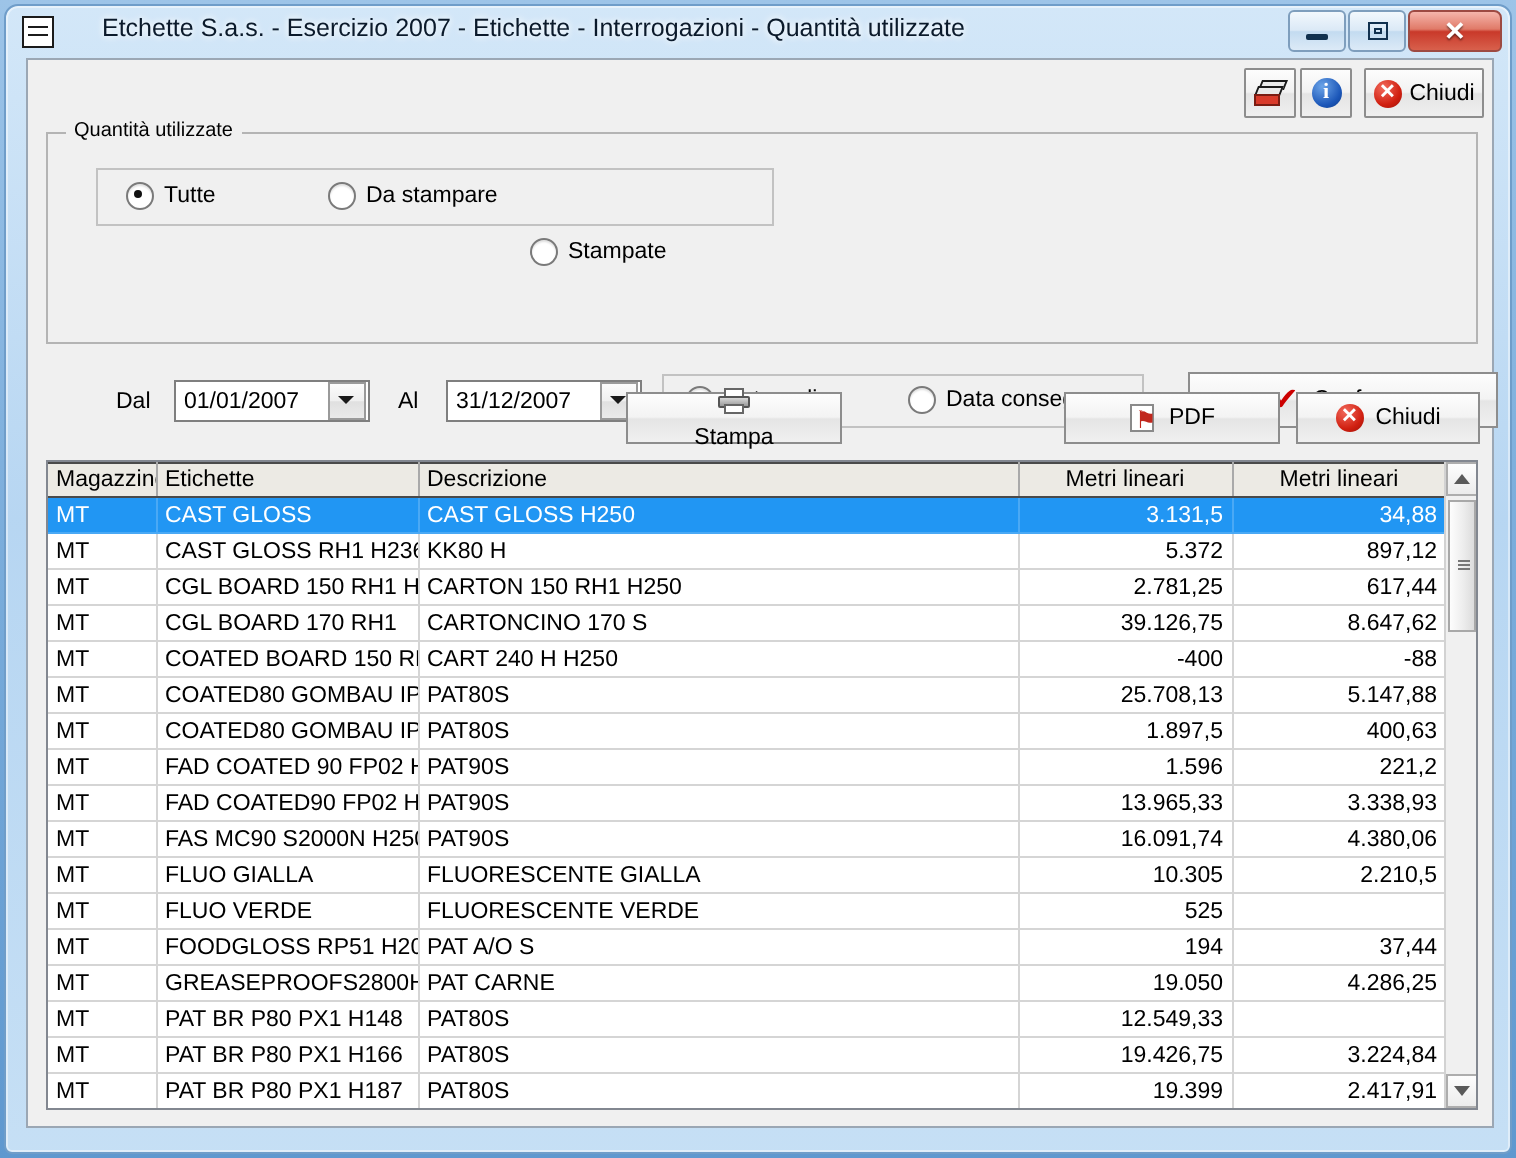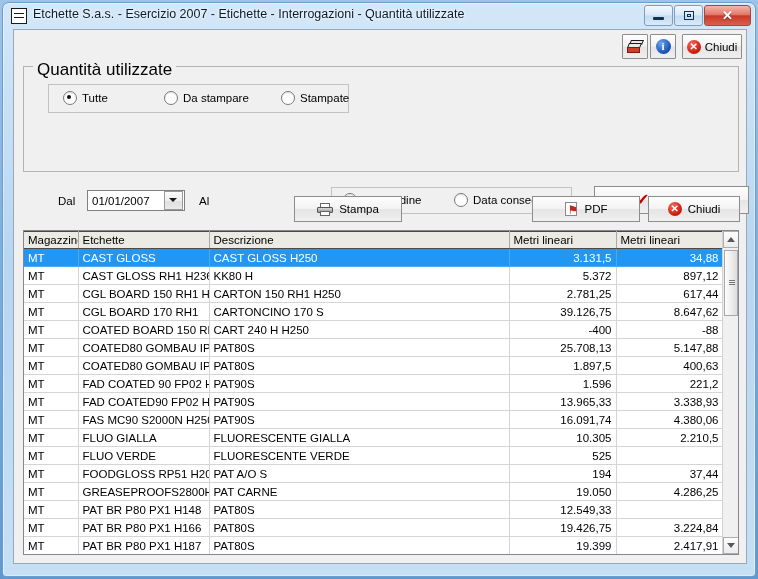--- a/index.html
+++ b/index.html
@@ -51,7 +51,7 @@
   .tb-icon::before { top: 3.6px; }
   .tb-icon::after  { top: 7.6px; }
   #tb-title {
-    position: absolute; left: 30px; top: 4px;
+    position: absolute; left: 48px; top: 4px;
     font-size: 12.5px; color: #0b1a2b;
     white-space: nowrap;
     text-shadow: 0 0 3px rgba(255,255,255,0.9), 0 0 5px rgba(255,255,255,0.8);

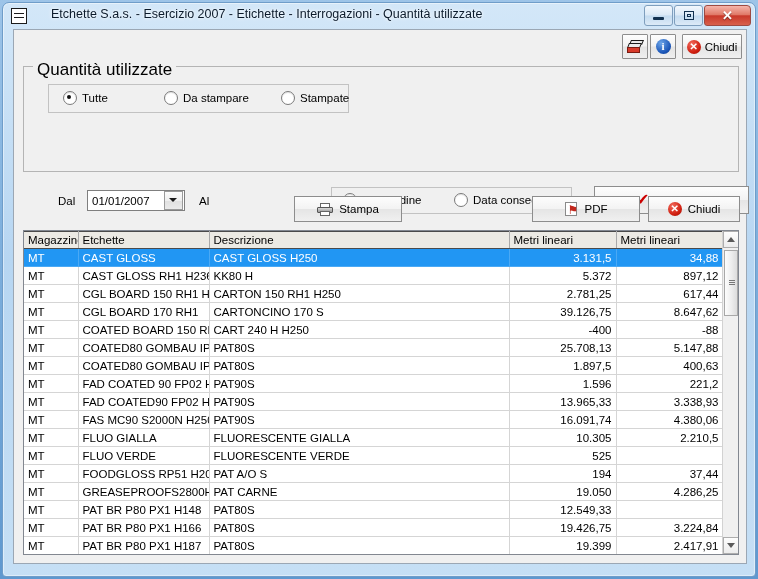--- a/index.html
+++ b/index.html
@@ -167,7 +167,7 @@
   #gb-legend {
     position: absolute; left: 9px; top: -7px;
     background: #f0f0f0; padding: 0 4px;
-    font-size: 17px; color: #000;
+    font-size: 10px; color: #000;
   }
 
   

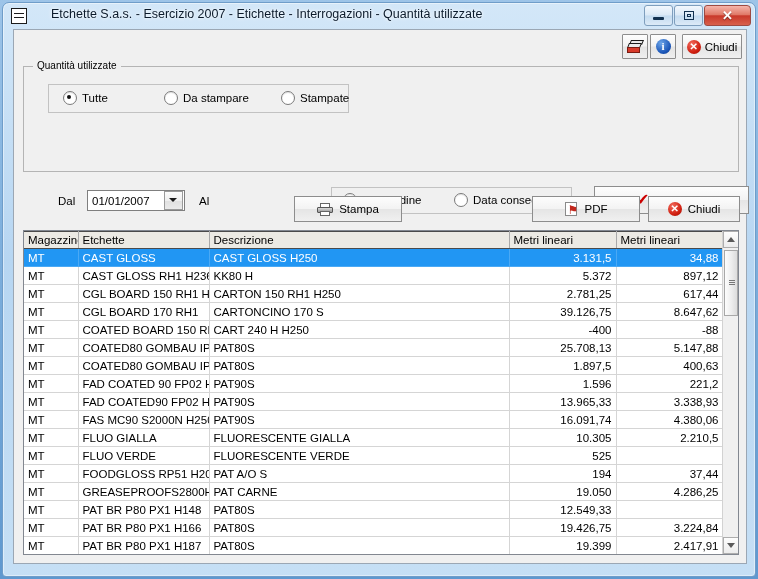--- a/index.html
+++ b/index.html
@@ -173,7 +173,7 @@
   
   #radiopanel {
     position: absolute; left: 24px; top: 17px;
-    width: 301px; height: 29px;
+    width: 339px; height: 29px;
     border: 1px solid #c2c2c2;
     box-sizing: border-box;
   }

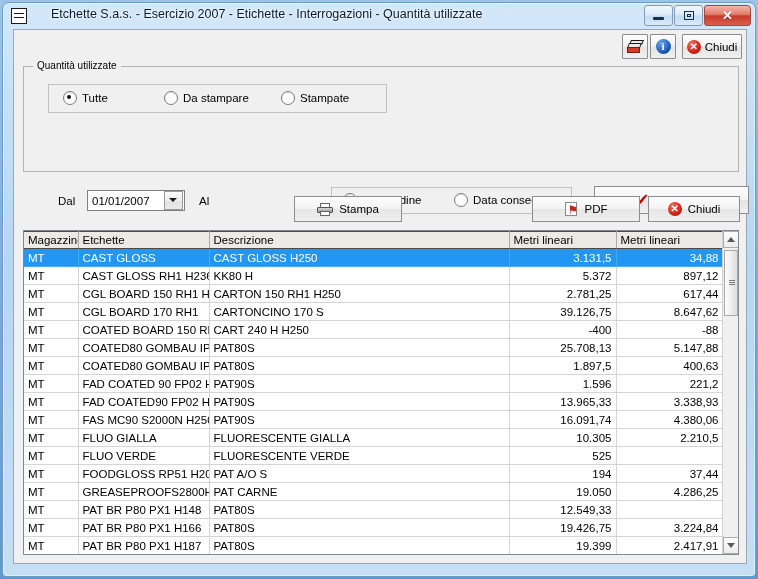--- a/index.html
+++ b/index.html
@@ -195,7 +195,7 @@
   }
   #r-tutte       { left: 14px; }
   #r-dastampare  { left: 115px; }
-  #r-stampate    { left: 232px; }
+  #r-stampate    { left: 216px; margin-top: 28px; }
 
   
   .lbl { position: absolute; font-size: 11.5px; color: #000; }

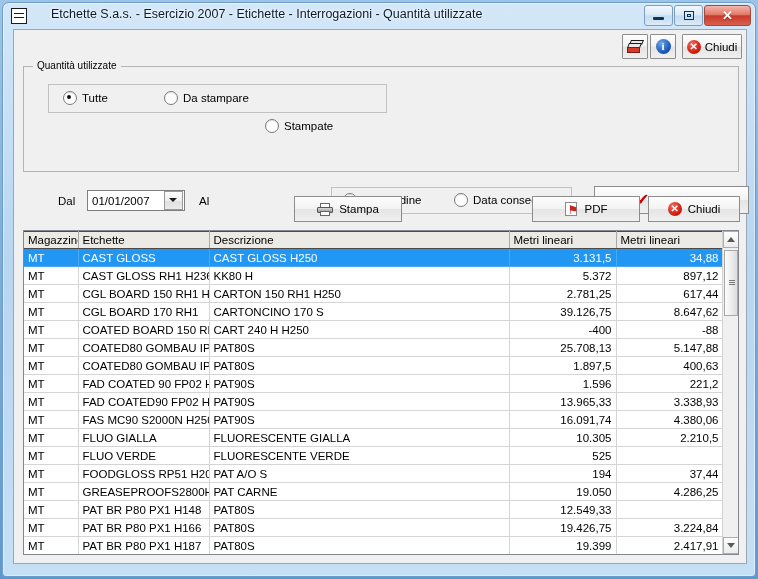--- a/index.html
+++ b/index.html
@@ -472,6 +472,10 @@
       </div>
 
       <div class="lbl" id="lbl-al">Al</div>
+      <div class="datebox" id="date-to">
+        <span class="dval">31/12/2007</span>
+        <span class="ddrop"></span>
+      </div>
 
       <div id="datetypepanel">
         <div class="radio" id="r-dataordine">

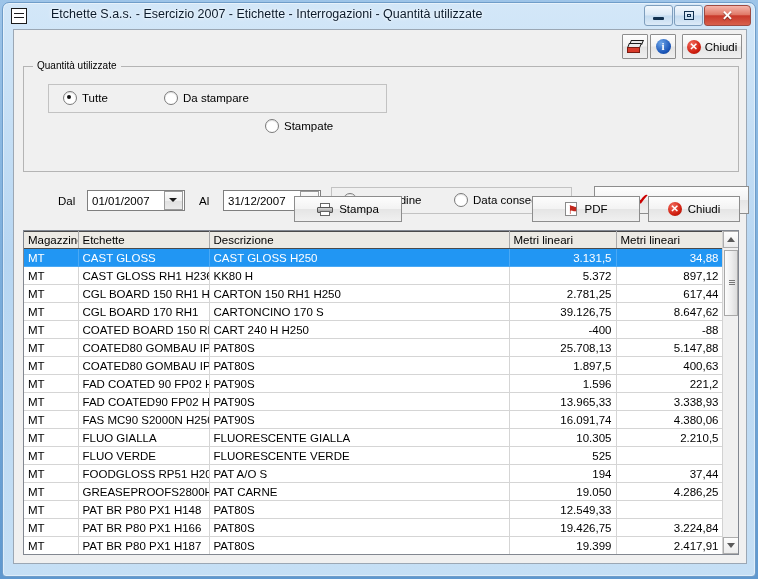--- a/index.html
+++ b/index.html
@@ -261,7 +261,7 @@
     display: flex; align-items: center; justify-content: center; gap: 6px;
     font-size: 11.5px; color: #000;
   }
-  #btn-stampa    { left: 280px; }
+  #btn-stampa    { left: 299px; flex-direction: column; }
   #btn-anteprima { left: 410px; }
   #btn-pdf       { left: 518px; }
   #btn-chiudi    { left: 634px; width: 92px; }

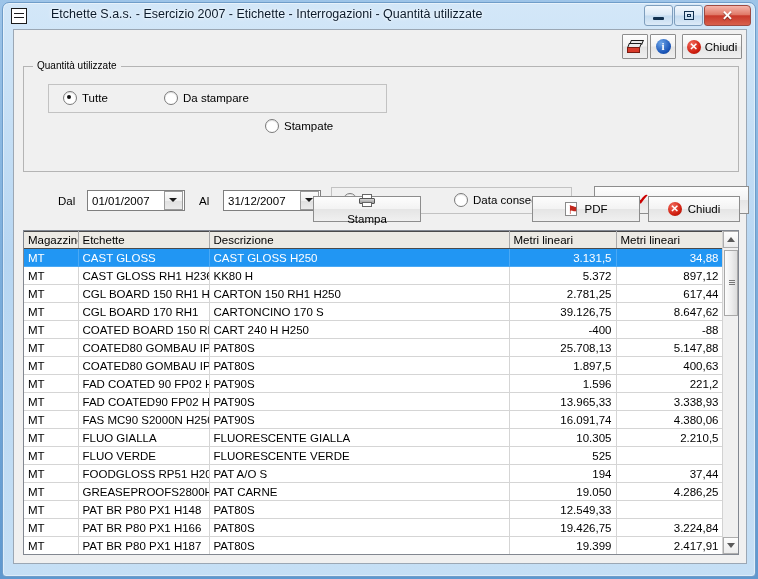--- a/index.html
+++ b/index.html
@@ -526,7 +526,7 @@
         <thead>
           <tr id="hdr-row">
               <th>Magazzino</th>
-              <th>Etchette</th>
+              <th>Etichette</th>
               <th>Descrizione</th>
               <th class="num">Metri lineari</th>
               <th class="num">Metri lineari</th>

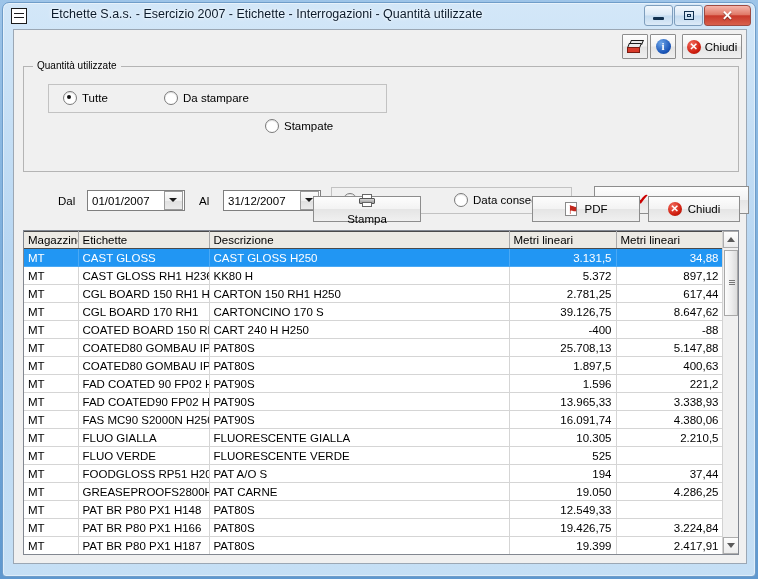--- a/index.html
+++ b/index.html
@@ -339,7 +339,7 @@
     overflow: hidden;
     box-sizing: border-box;
   }
-  table#dg th.num { text-align: left; }
+  table#dg th.num { text-align: center; }
   table#dg td {
     border-right: 1px solid #d5d5d5;
     border-bottom: 1px solid #d5d5d5;

